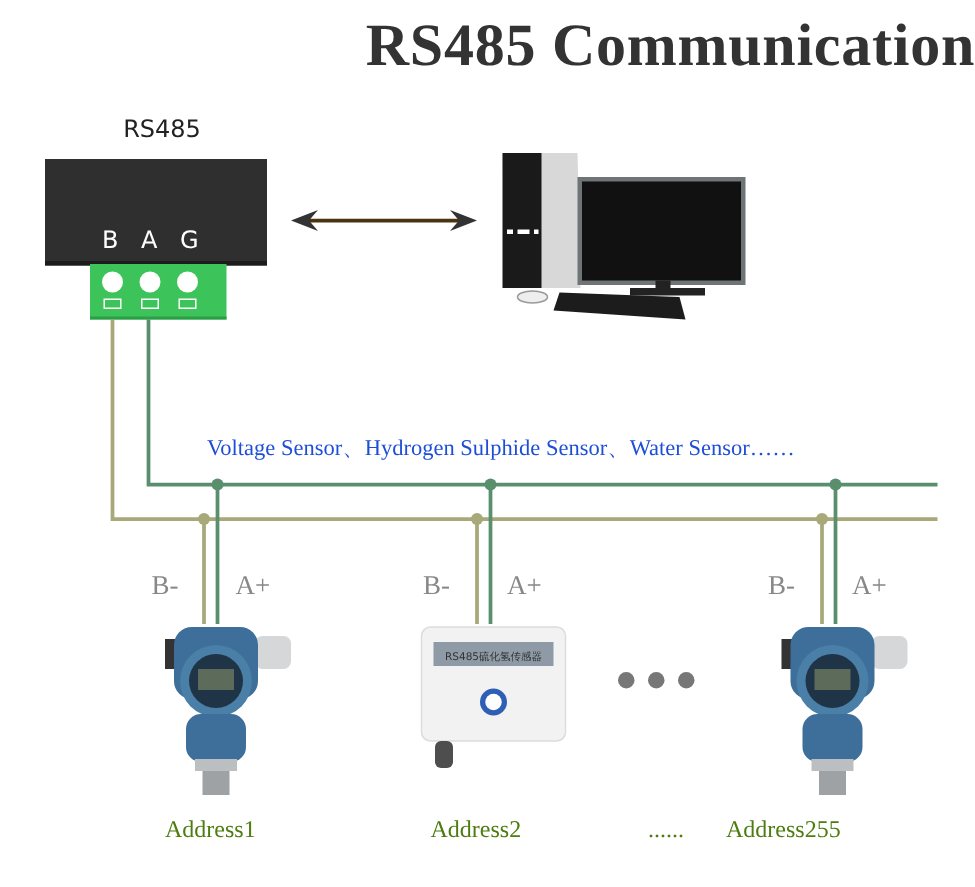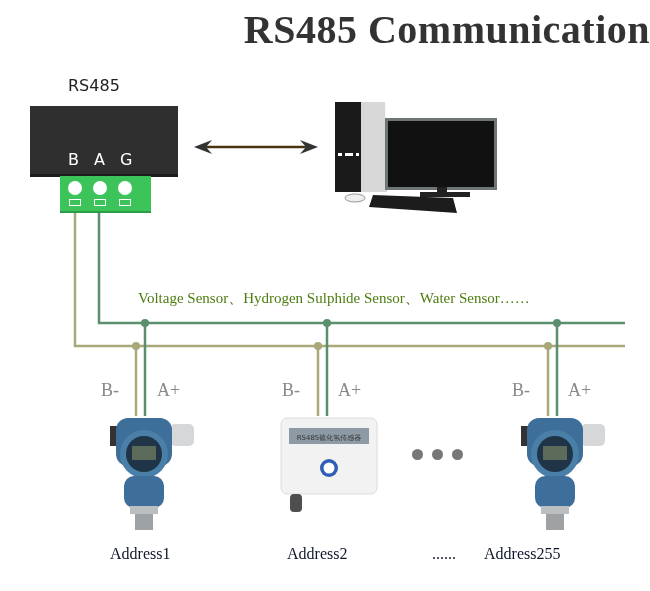--- a/index.html
+++ b/index.html
@@ -10,7 +10,7 @@
     color: #333333; letter-spacing: 0.5px;
   }
   .module-label {
-    position: absolute; left: 68px; top: 76px; width: 80px; 
+    position: absolute; left: 68px; top: 76px; width: 80px; text-align: center;
     font-family: "DejaVu Sans", sans-serif; font-size: 16px; color: #222;
   }
   .module-body {

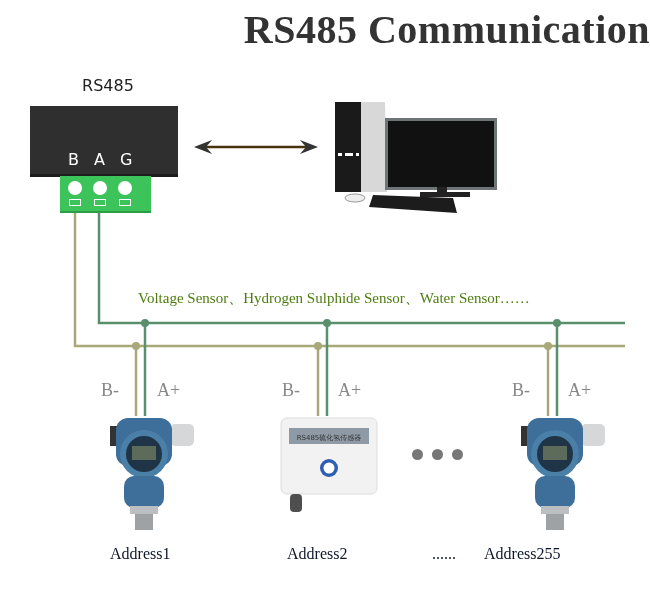--- a/index.html
+++ b/index.html
@@ -30,7 +30,7 @@
   .wires { position: absolute; left: 0; top: 0; }
   .bus-label {
     position: absolute; left: 138px; top: 289px;
-    font-family: "Liberation Serif", serif; font-size: 15px; color: #4d7c0f;
+    font-family: "Liberation Serif", serif; font-size: 15px; color: #1d4ed8;
   }
   .wire-label {
     position: absolute; font-family: "Liberation Serif", serif; font-size: 18px; color: #888;

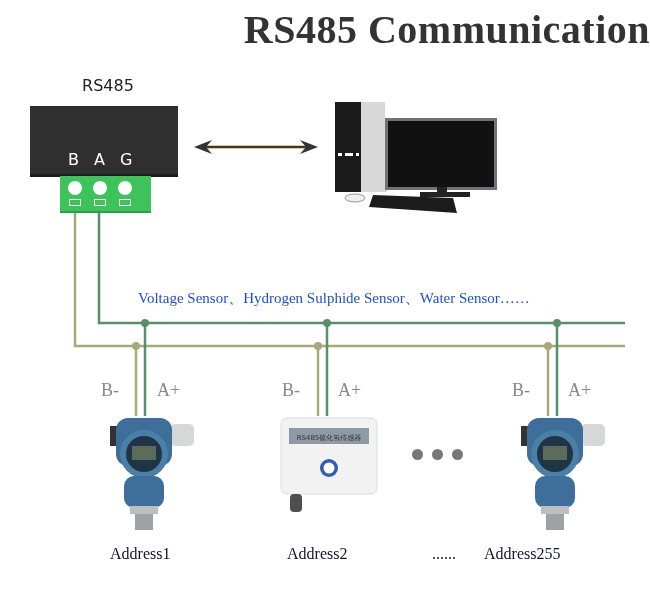--- a/index.html
+++ b/index.html
@@ -36,7 +36,7 @@
     position: absolute; font-family: "Liberation Serif", serif; font-size: 18px; color: #888;
   }
   .addr {
-    position: absolute; top: 545px; font-family: "Liberation Serif", serif; font-size: 16px; color: #0f172a; text-align: right;
+    position: absolute; top: 545px; font-family: "Liberation Serif", serif; font-size: 16px; color: #4d7c0f; text-align: right;
   }
   .ellipsis-dots { position: absolute; left: 412px; top: 446px; width: 60px; height: 14px; }
   .ellipsis-dots span { display: inline-block; width: 11px; height: 11px; border-radius: 50%; background: #777; margin-right: 9px; }

